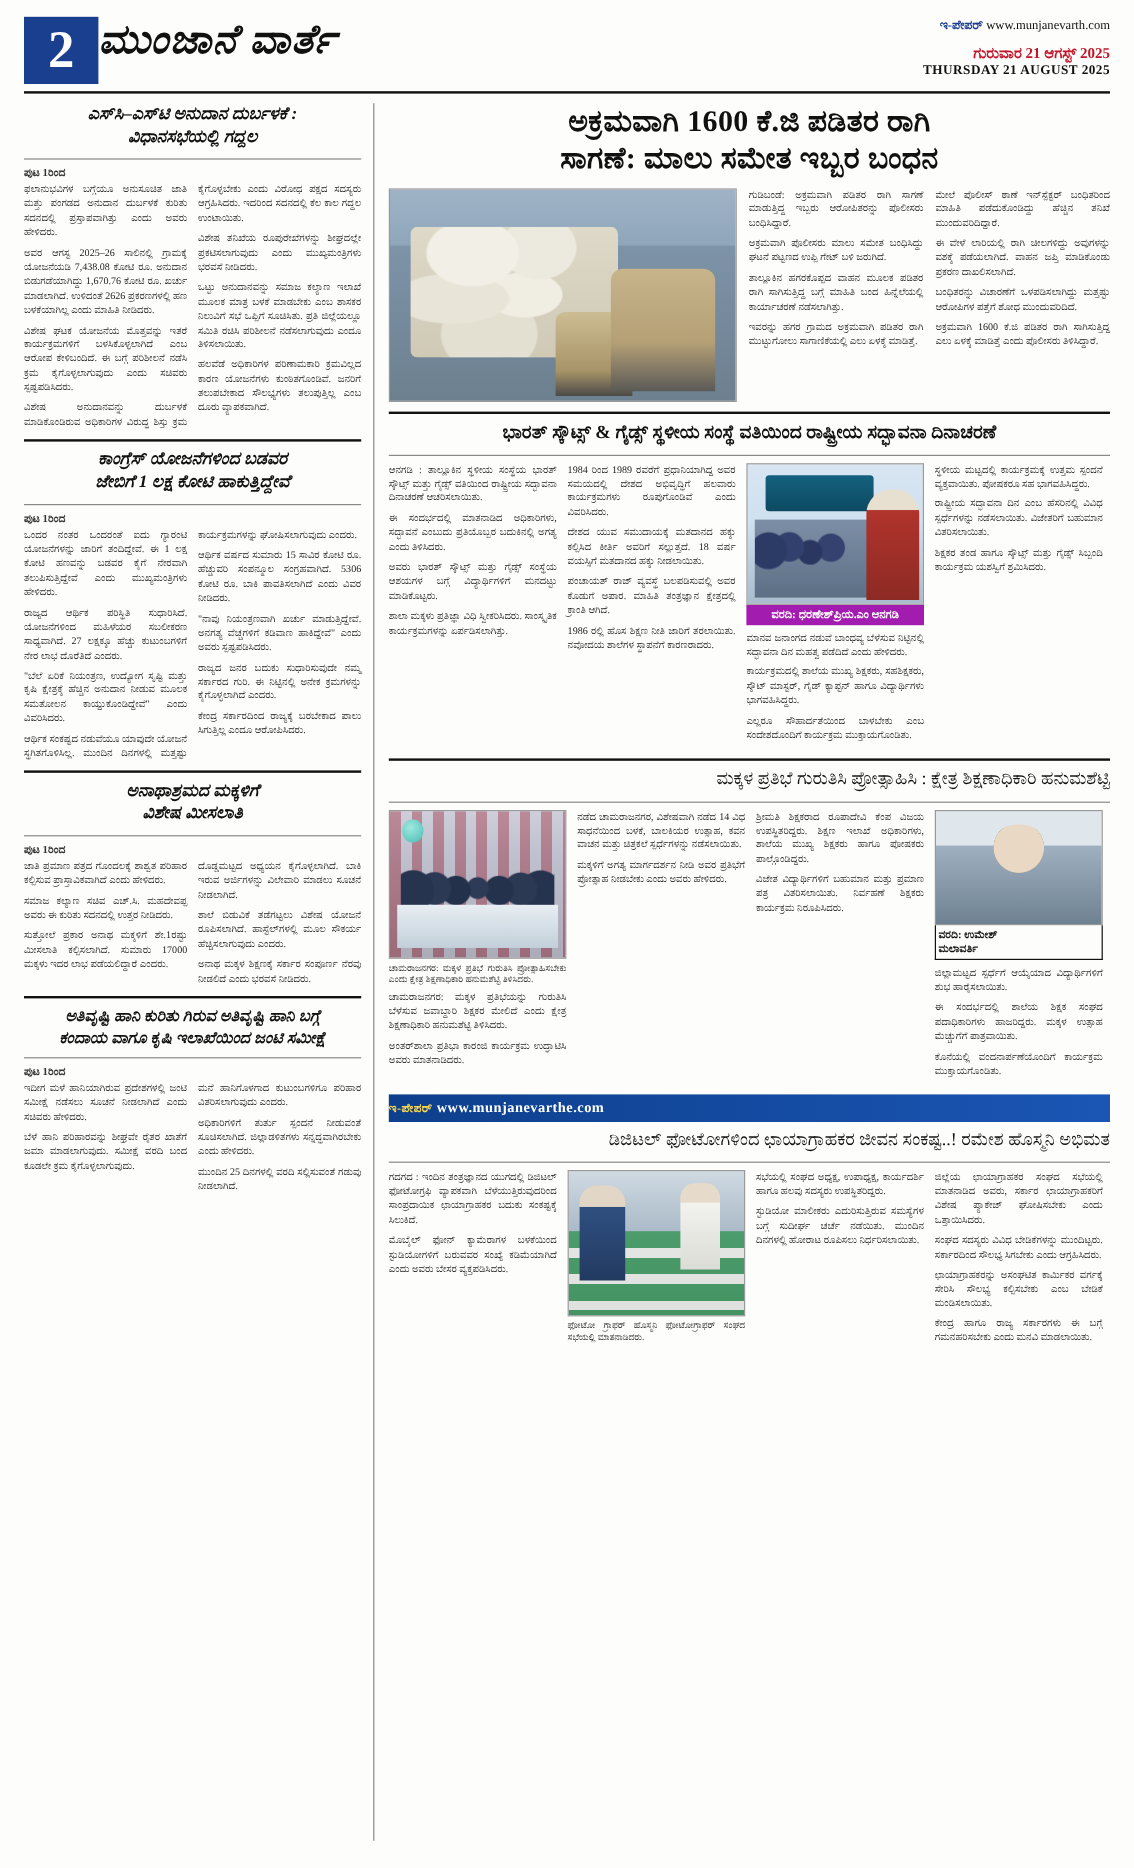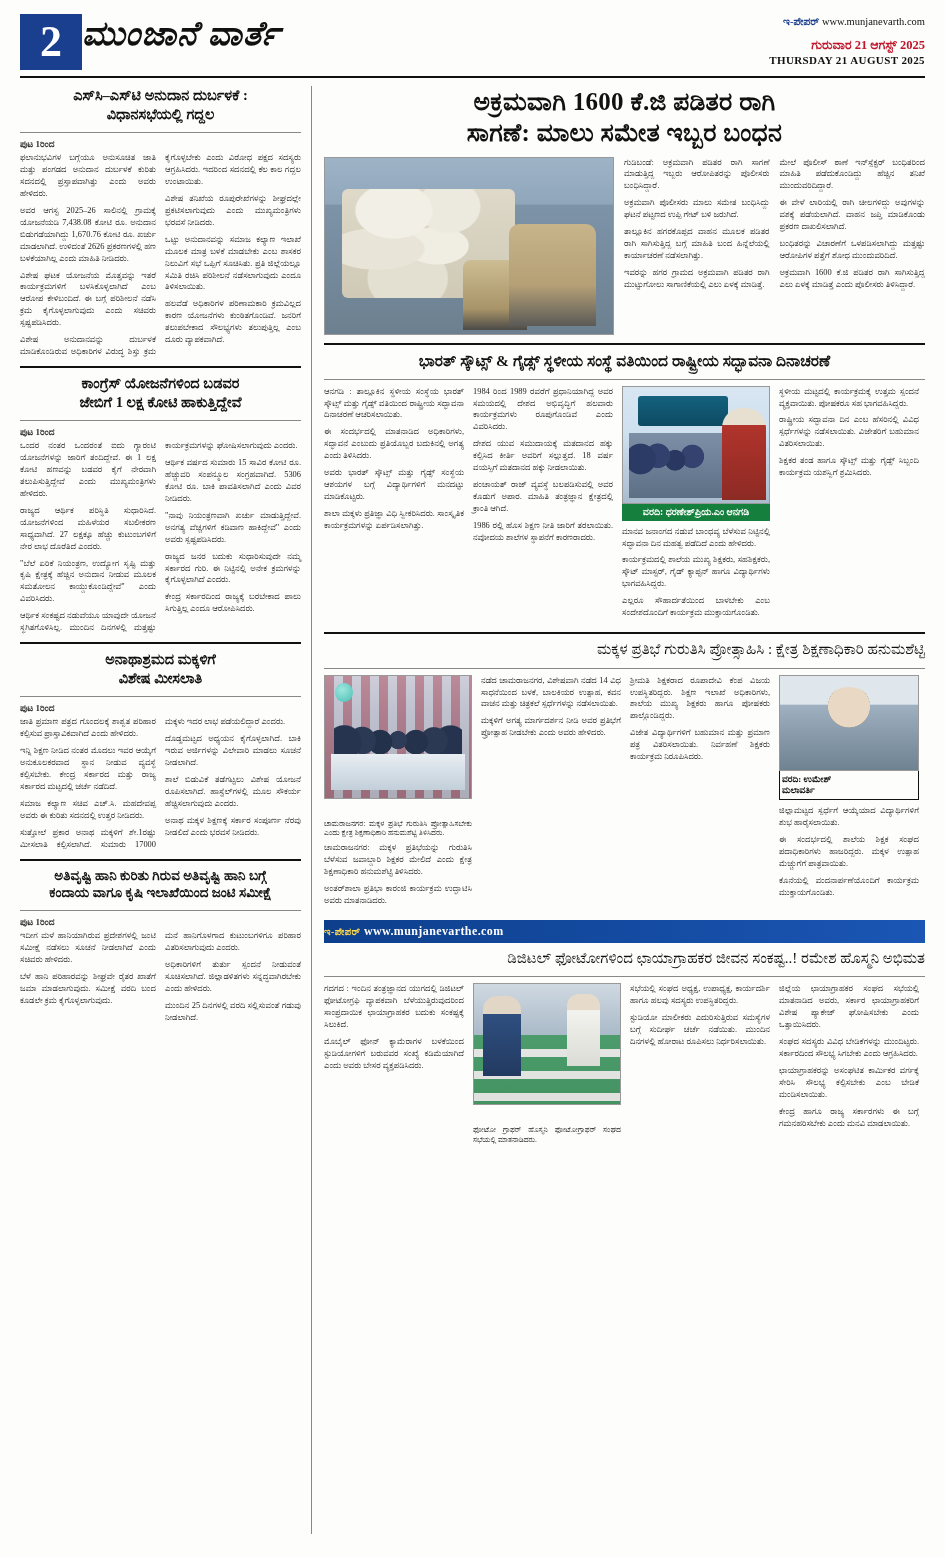--- a/index.html
+++ b/index.html
@@ -246,7 +246,7 @@
     font-size: 15px; font-weight:normal; text-align:right; line-height:1.3;
   }
   .hl-col {
-    font-size: 14.5px; font-weight:bold; line-height:1.32;
+    font-size: 14.5px; font-weight:bold; line-height:1.32;font-style:italic;
   }
   .flexrow { display:flex; }
 </style>

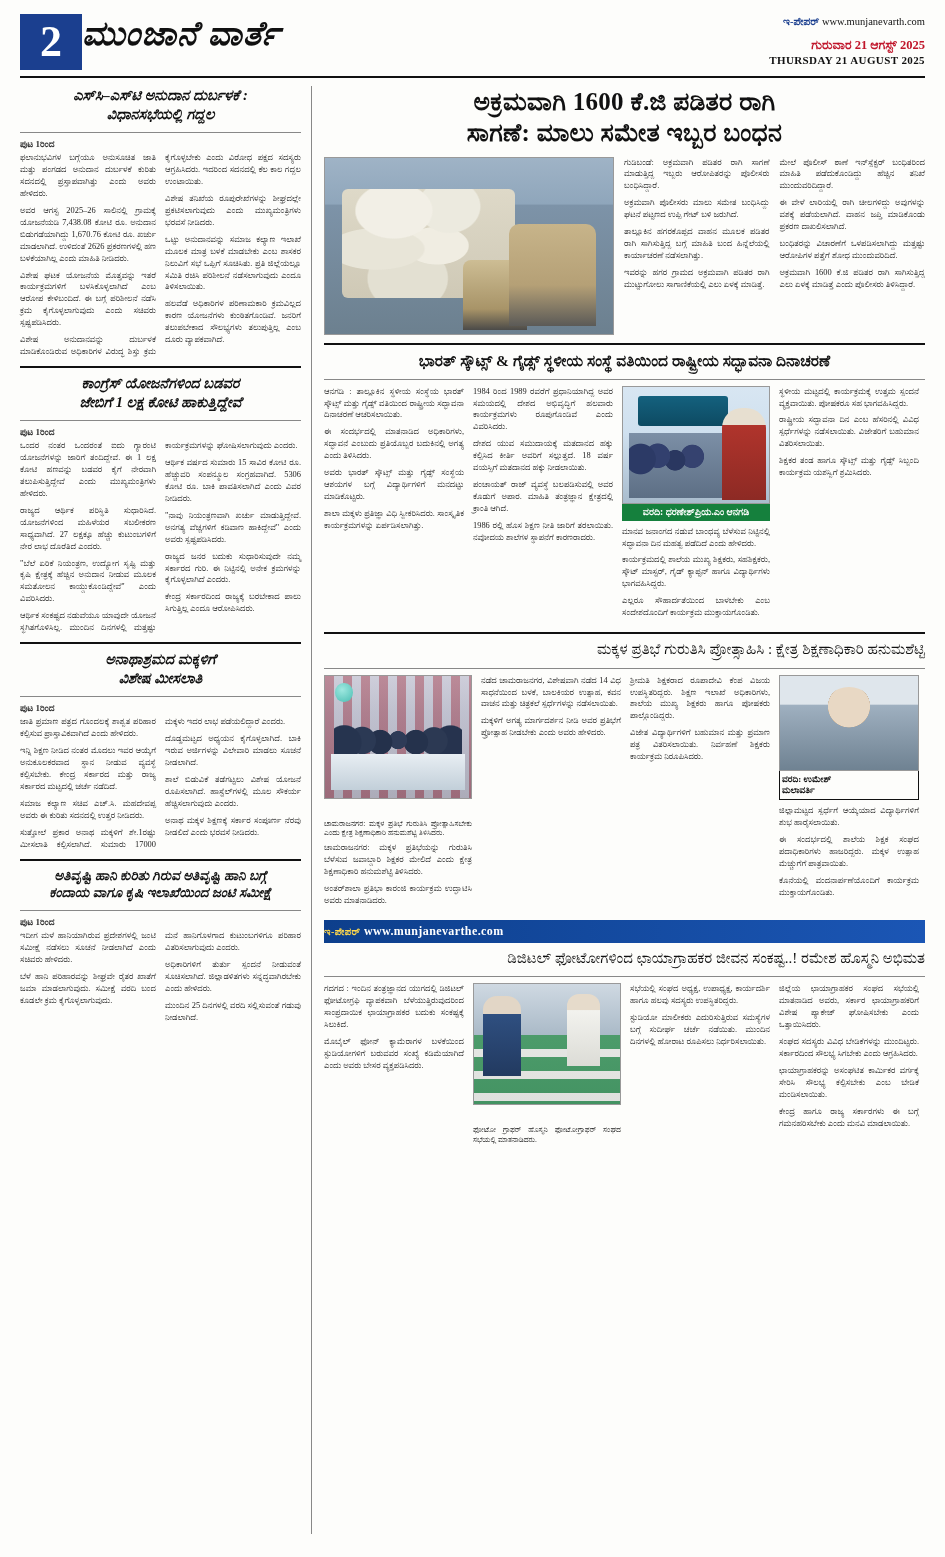--- a/index.html
+++ b/index.html
@@ -222,7 +222,7 @@
     font-size:9px; font-weight:bold; text-align:left; padding:3px 2px; line-height:1.25;
   }
   .cap-dark {
-    background:#15803d; color:#fff; font-size:9.5px; font-weight:bold;
+    background:#a21caf; color:#fff; font-size:9.5px; font-weight:bold;
     text-align:center; padding:3px 4px;
   }
 

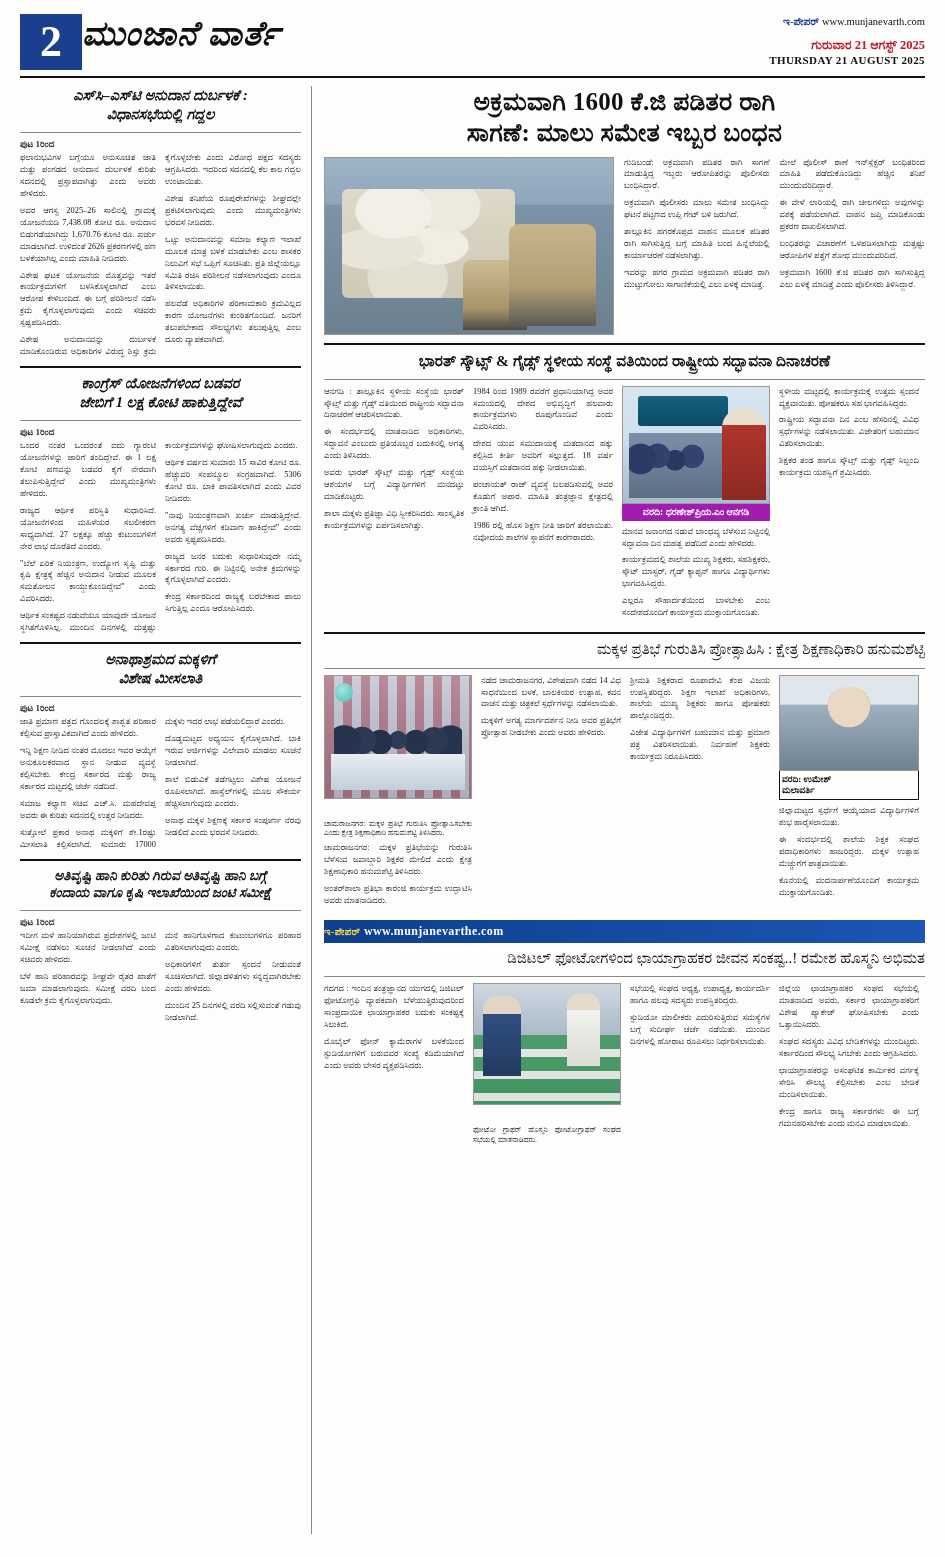--- a/index.html
+++ b/index.html
@@ -318,7 +318,6 @@
         <div class="byline">ಪುಟ 1ರಿಂದ</div>
         <div class="body-cols c2">
           <p>ಜಾತಿ ಪ್ರಮಾಣ ಪತ್ರದ ಗೊಂದಲಕ್ಕೆ ಶಾಶ್ವತ ಪರಿಹಾರ ಕಲ್ಪಿಸುವ ಪ್ರಾಸ್ತಾವಿಕವಾಗಿದೆ ಎಂದು ಹೇಳಿದರು.</p>
-          <p>ಇನ್ನಿ ಶಿಕ್ಷಣ ನೀಡಿದ ನಂತರ ಮೊದಲು ಇವರ ಆಯ್ಕೆಗೆ ಅನುಕೂಲಕರವಾದ ಸ್ಥಾನ ನೀಡುವ ವ್ಯವಸ್ಥೆ ಕಲ್ಪಿಸಬೇಕು. ಕೇಂದ್ರ ಸರ್ಕಾರದ ಮತ್ತು ರಾಜ್ಯ ಸರ್ಕಾರದ ಮಟ್ಟದಲ್ಲಿ ಚರ್ಚೆ ನಡೆದಿದೆ.</p>
           <p>ಸಮಾಜ ಕಲ್ಯಾಣ ಸಚಿವ ಎಚ್.ಸಿ. ಮಹದೇವಪ್ಪ ಅವರು ಈ ಕುರಿತು ಸದನದಲ್ಲಿ ಉತ್ತರ ನೀಡಿದರು.</p>
           <p>ಸುತ್ತೋಲೆ ಪ್ರಕಾರ ಅನಾಥ ಮಕ್ಕಳಿಗೆ ಶೇ.1ರಷ್ಟು ಮೀಸಲಾತಿ ಕಲ್ಪಿಸಲಾಗಿದೆ. ಸುಮಾರು 17000 ಮಕ್ಕಳು ಇದರ ಲಾಭ ಪಡೆಯಲಿದ್ದಾರೆ ಎಂದರು.</p>
           <p>ದೊಡ್ಡಮಟ್ಟದ ಅಧ್ಯಯನ ಕೈಗೊಳ್ಳಲಾಗಿದೆ. ಬಾಕಿ ಇರುವ ಅರ್ಜಿಗಳನ್ನು ವಿಲೇವಾರಿ ಮಾಡಲು ಸೂಚನೆ ನೀಡಲಾಗಿದೆ.</p>

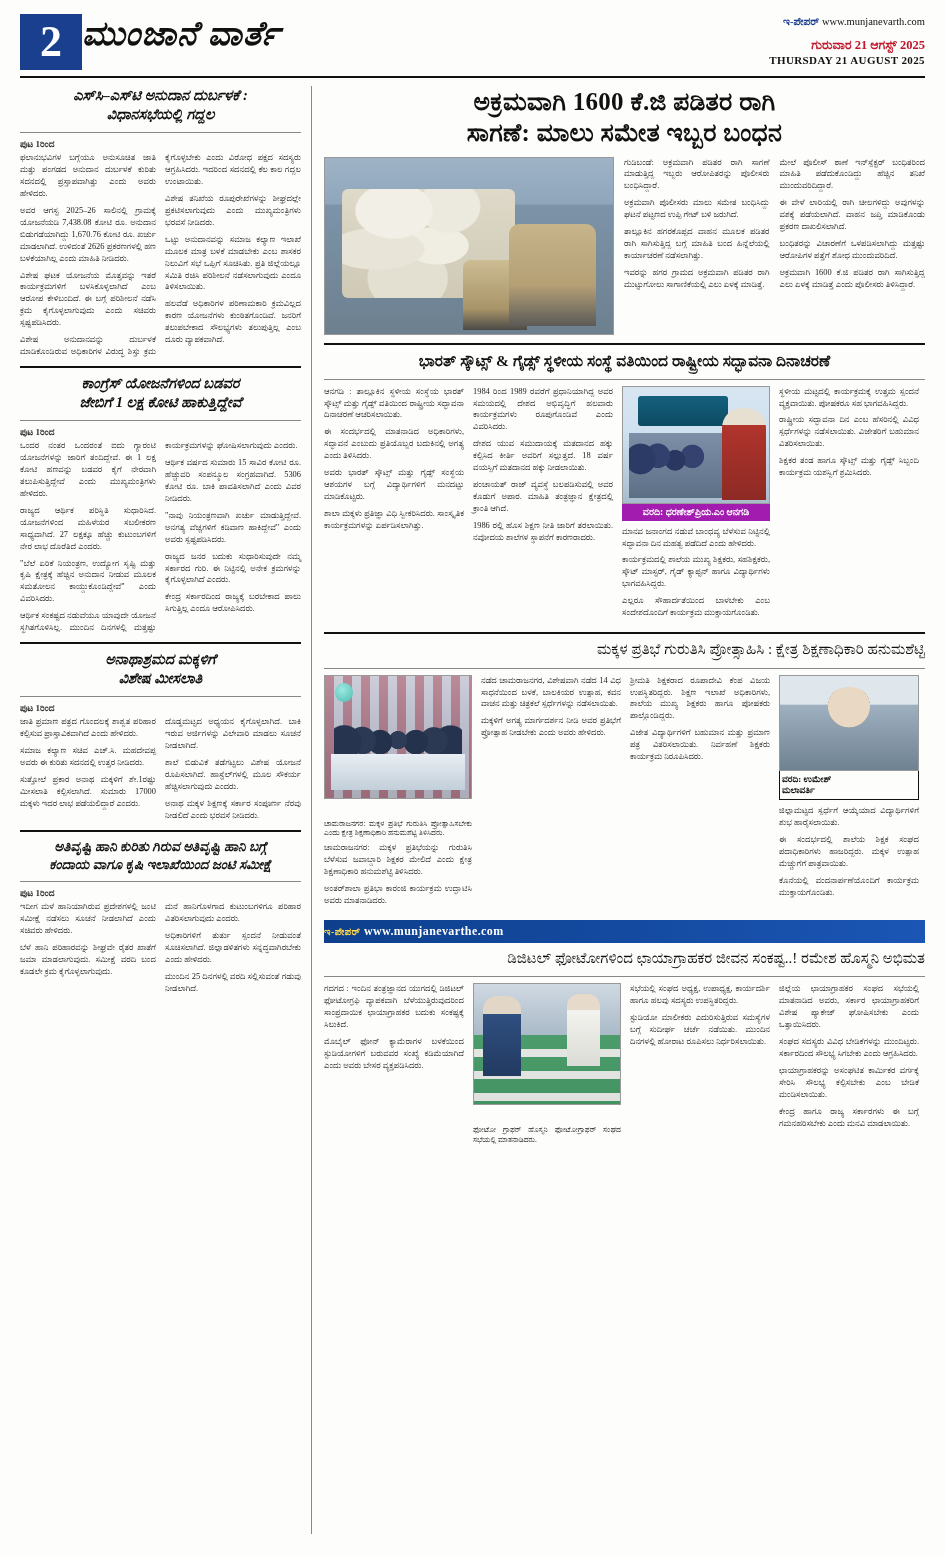--- a/index.html
+++ b/index.html
@@ -101,7 +101,7 @@
     border: 1px solid #999;
   }
   .cap {
-    font-size: 7.6px; line-height:1.3; color:#222; margin-top:20px;
+    font-size: 7.6px; line-height:1.3; color:#222; margin-top:3px;
     text-align: justify;
   }
 

